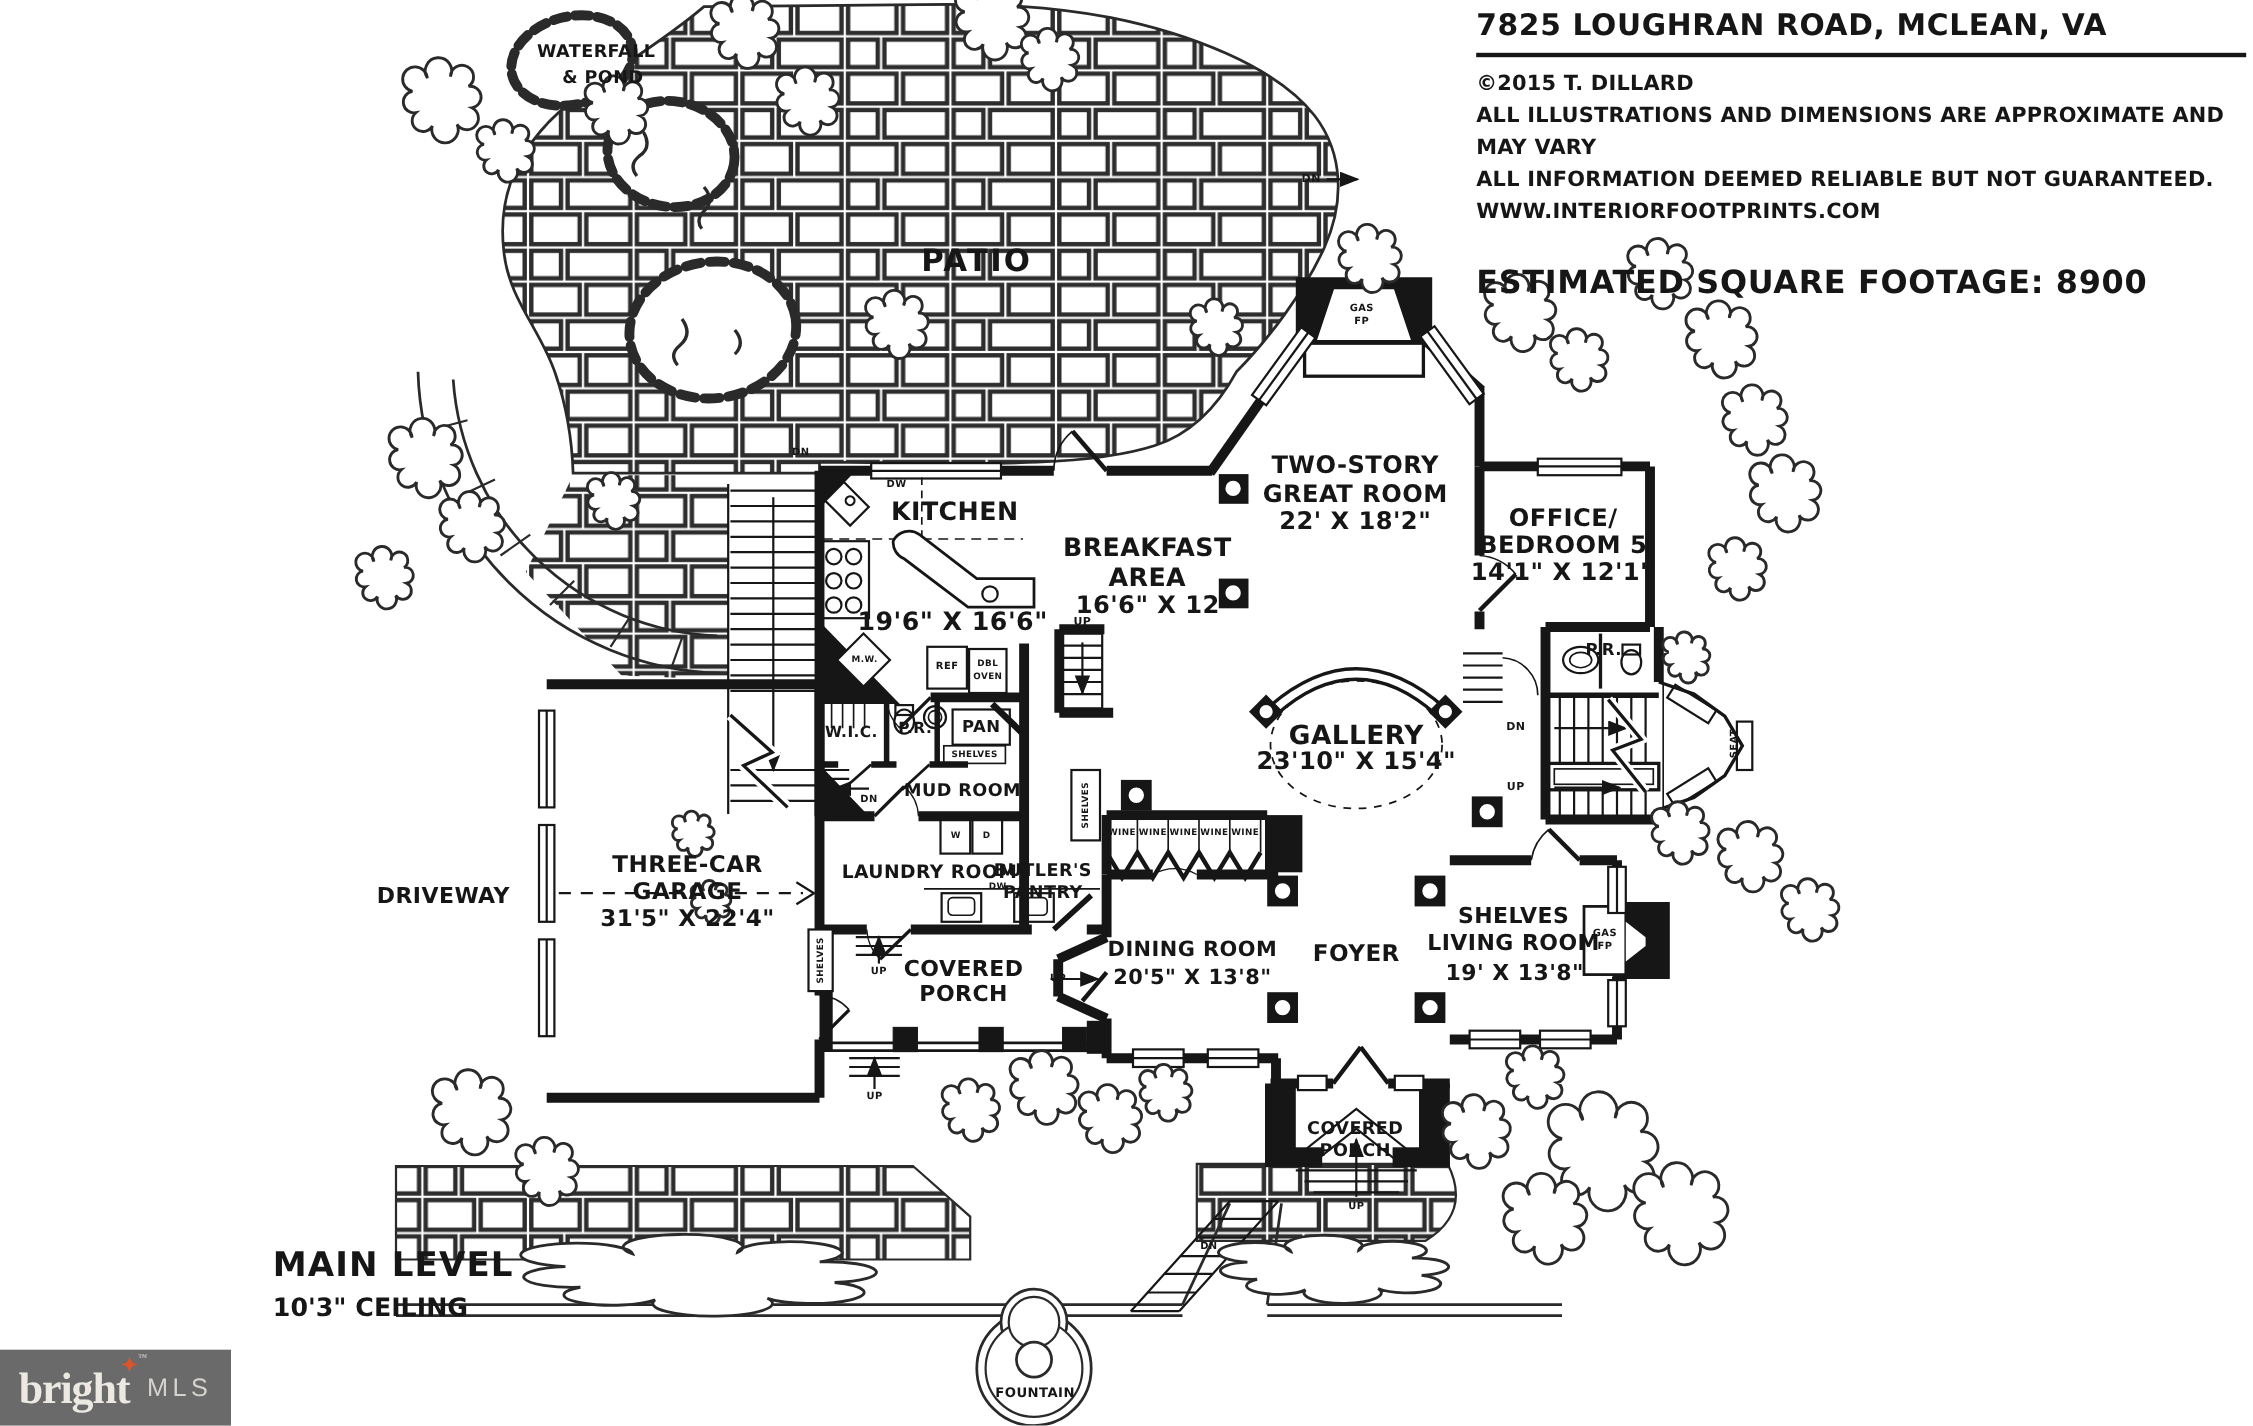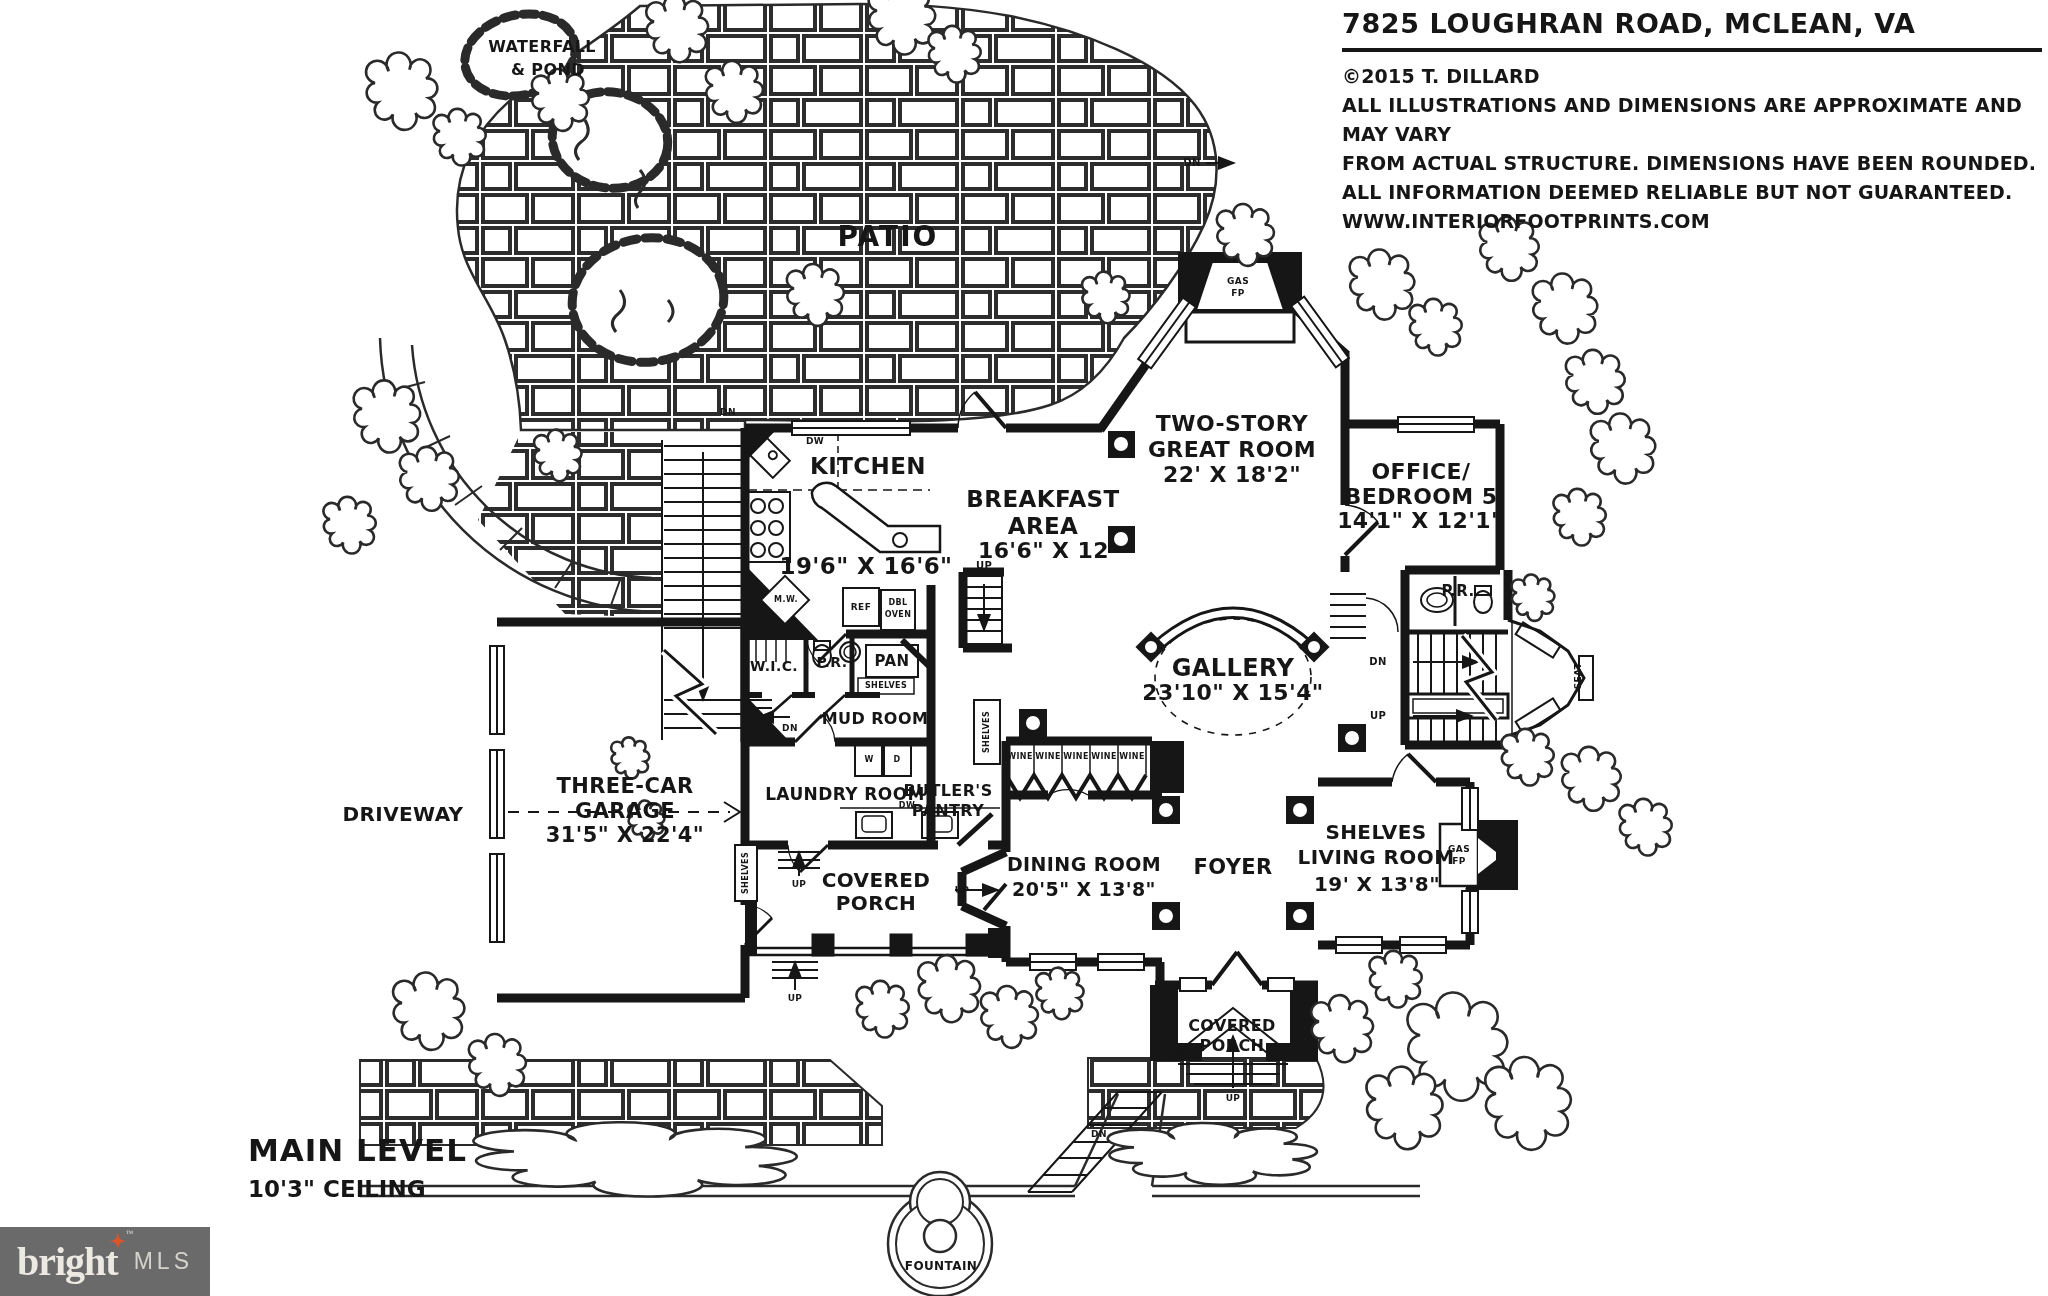--- a/index.html
+++ b/index.html
@@ -417,7 +417,6 @@
   <div class="addr">7825 LOUGHRAN ROAD, MCLEAN, VA</div>
   <div class="tb-line">©2015 T. DILLARD</div>
   <div class="tb-line">ALL ILLUSTRATIONS AND DIMENSIONS ARE APPROXIMATE AND MAY VARY</div>
-  <div class="tb-line">FROM ACTUAL STRUCTURE. DIMENSIONS HAVE BEEN ROUNDED.</div>
   <div class="tb-line">ALL INFORMATION DEEMED RELIABLE BUT NOT GUARANTEED.</div>
   <div class="tb-line">WWW.INTERIORFOOTPRINTS.COM</div>
 </div>

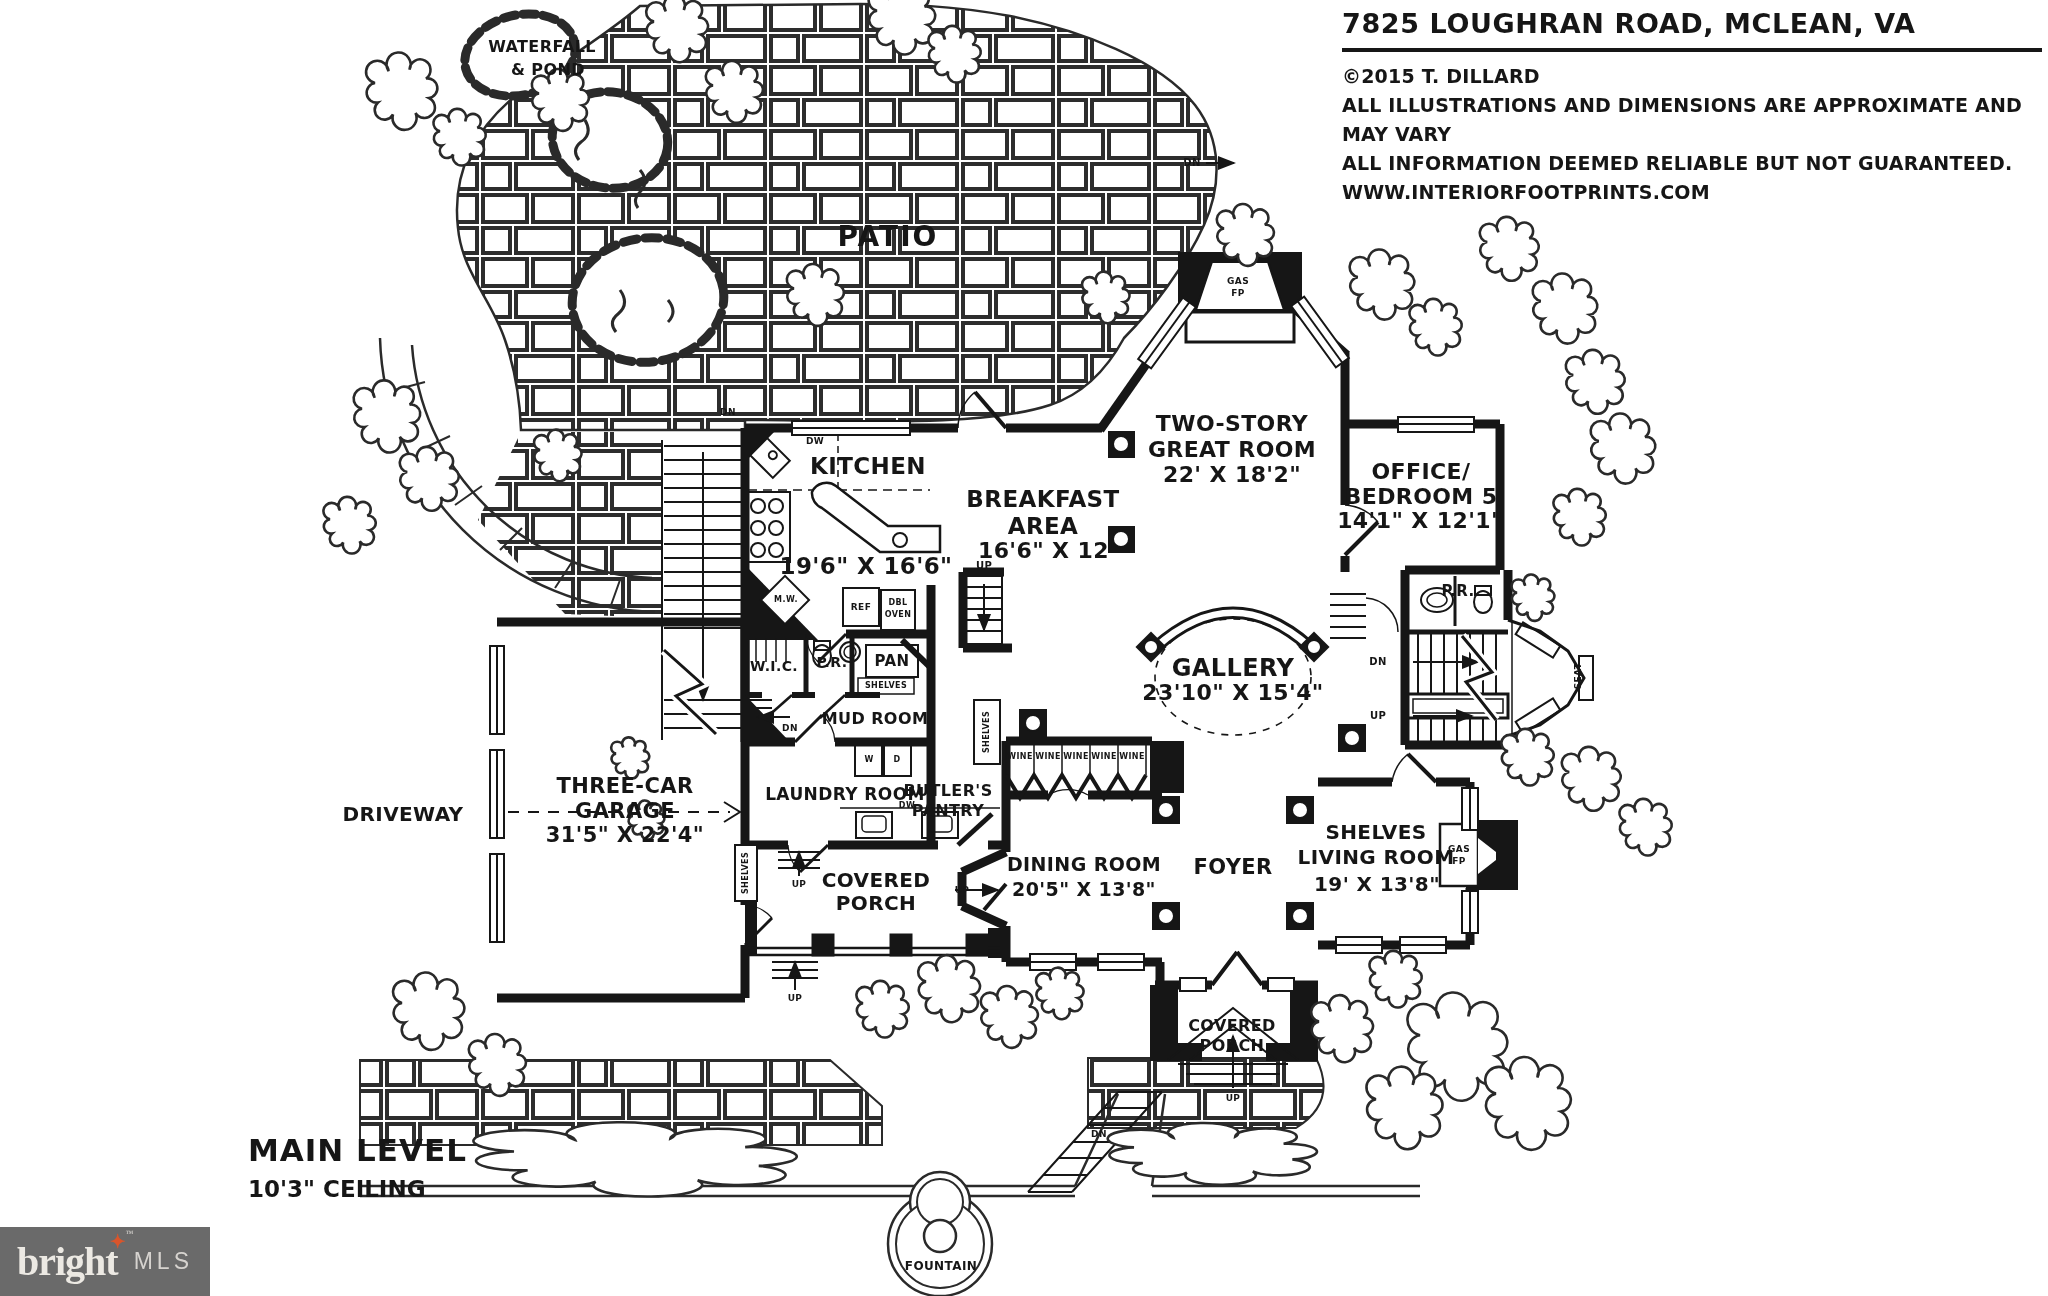--- a/index.html
+++ b/index.html
@@ -419,6 +419,7 @@
   <div class="tb-line">ALL ILLUSTRATIONS AND DIMENSIONS ARE APPROXIMATE AND MAY VARY</div>
   <div class="tb-line">ALL INFORMATION DEEMED RELIABLE BUT NOT GUARANTEED.</div>
   <div class="tb-line">WWW.INTERIORFOOTPRINTS.COM</div>
+  <div class="footage">ESTIMATED SQUARE FOOTAGE: 8900</div>
 </div>
 
 <div class="lbl fs28" style="left:888px;top:237px;">PATIO</div>

